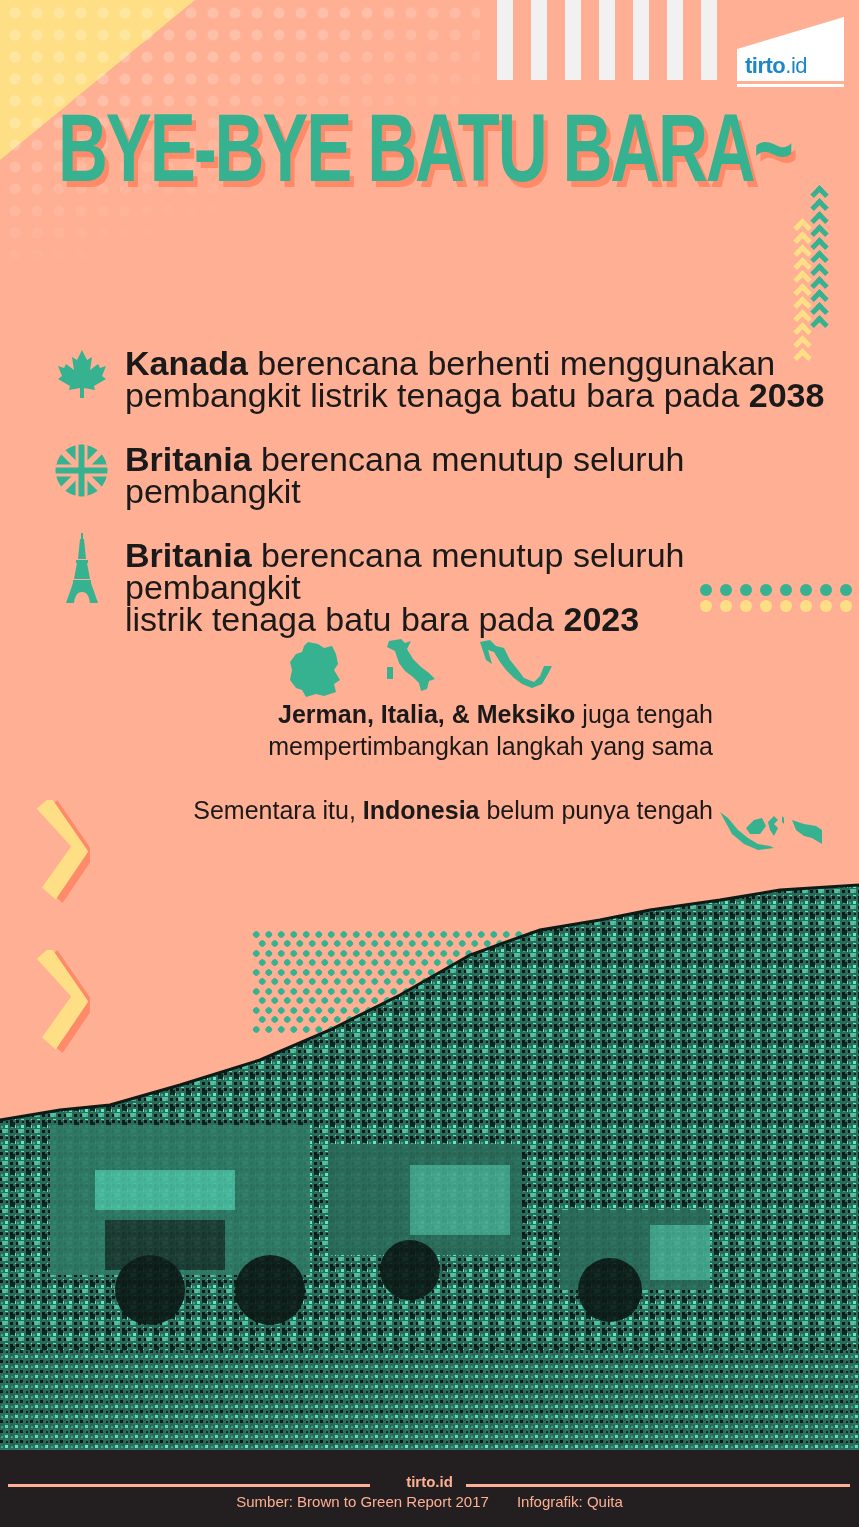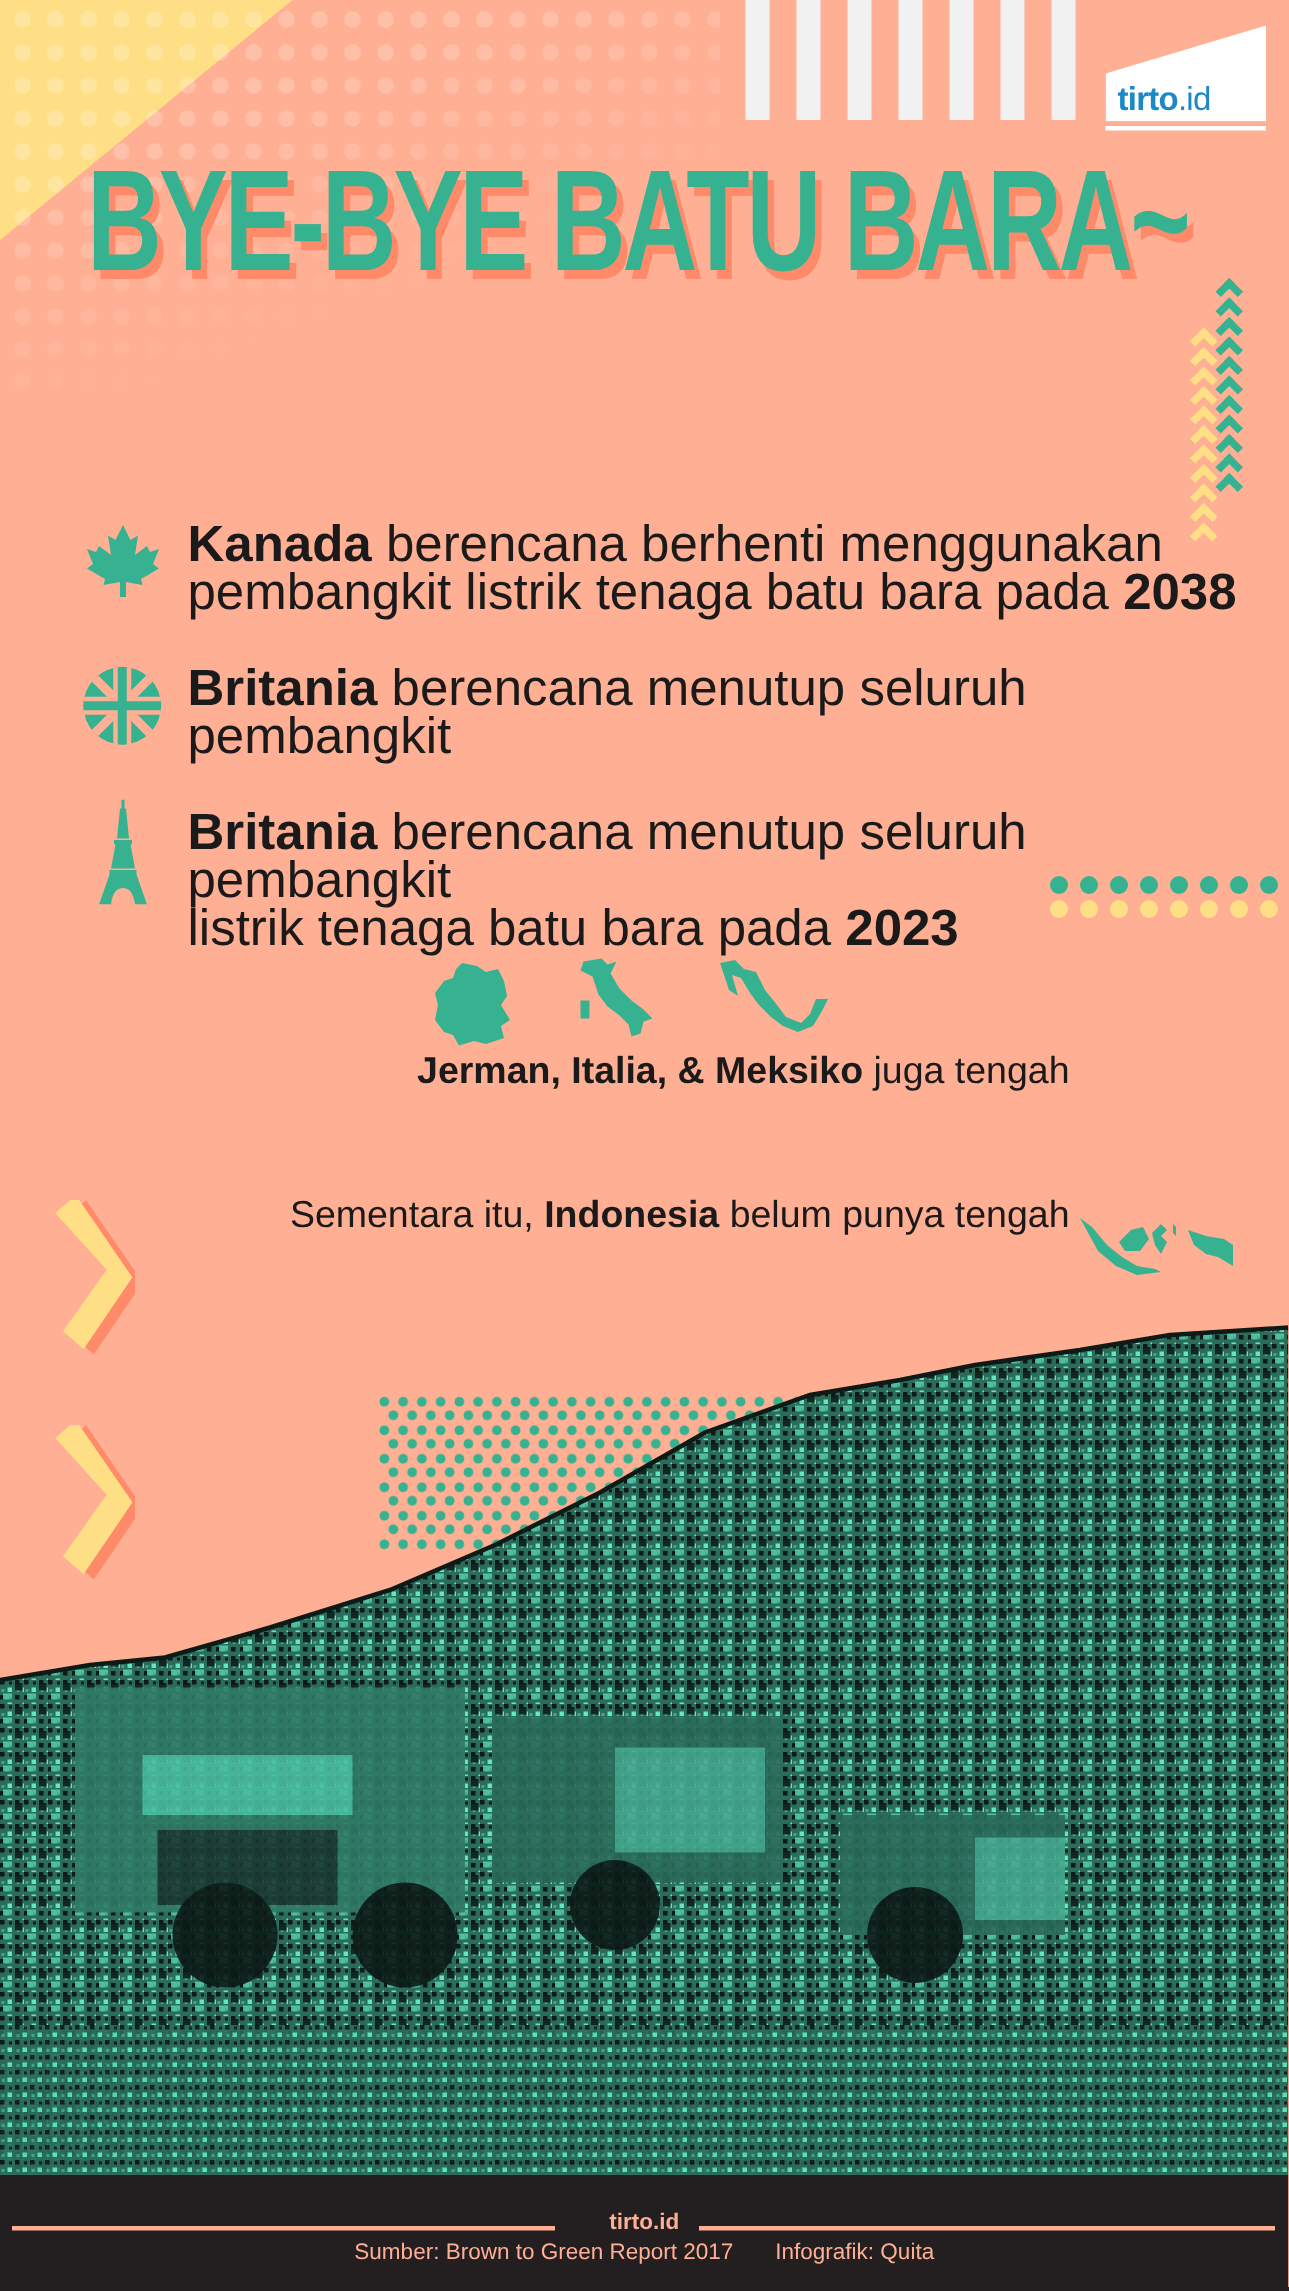--- a/index.html
+++ b/index.html
@@ -198,6 +198,7 @@
 
   <div class="right-text" style="top:698px">
     <b>Jerman, Italia, &amp; Meksiko</b><span> juga tengah</span><br>
+    <span>mempertimbangkan langkah yang sama</span>
   </div>
 
   <div class="right-text" style="top:794px">

